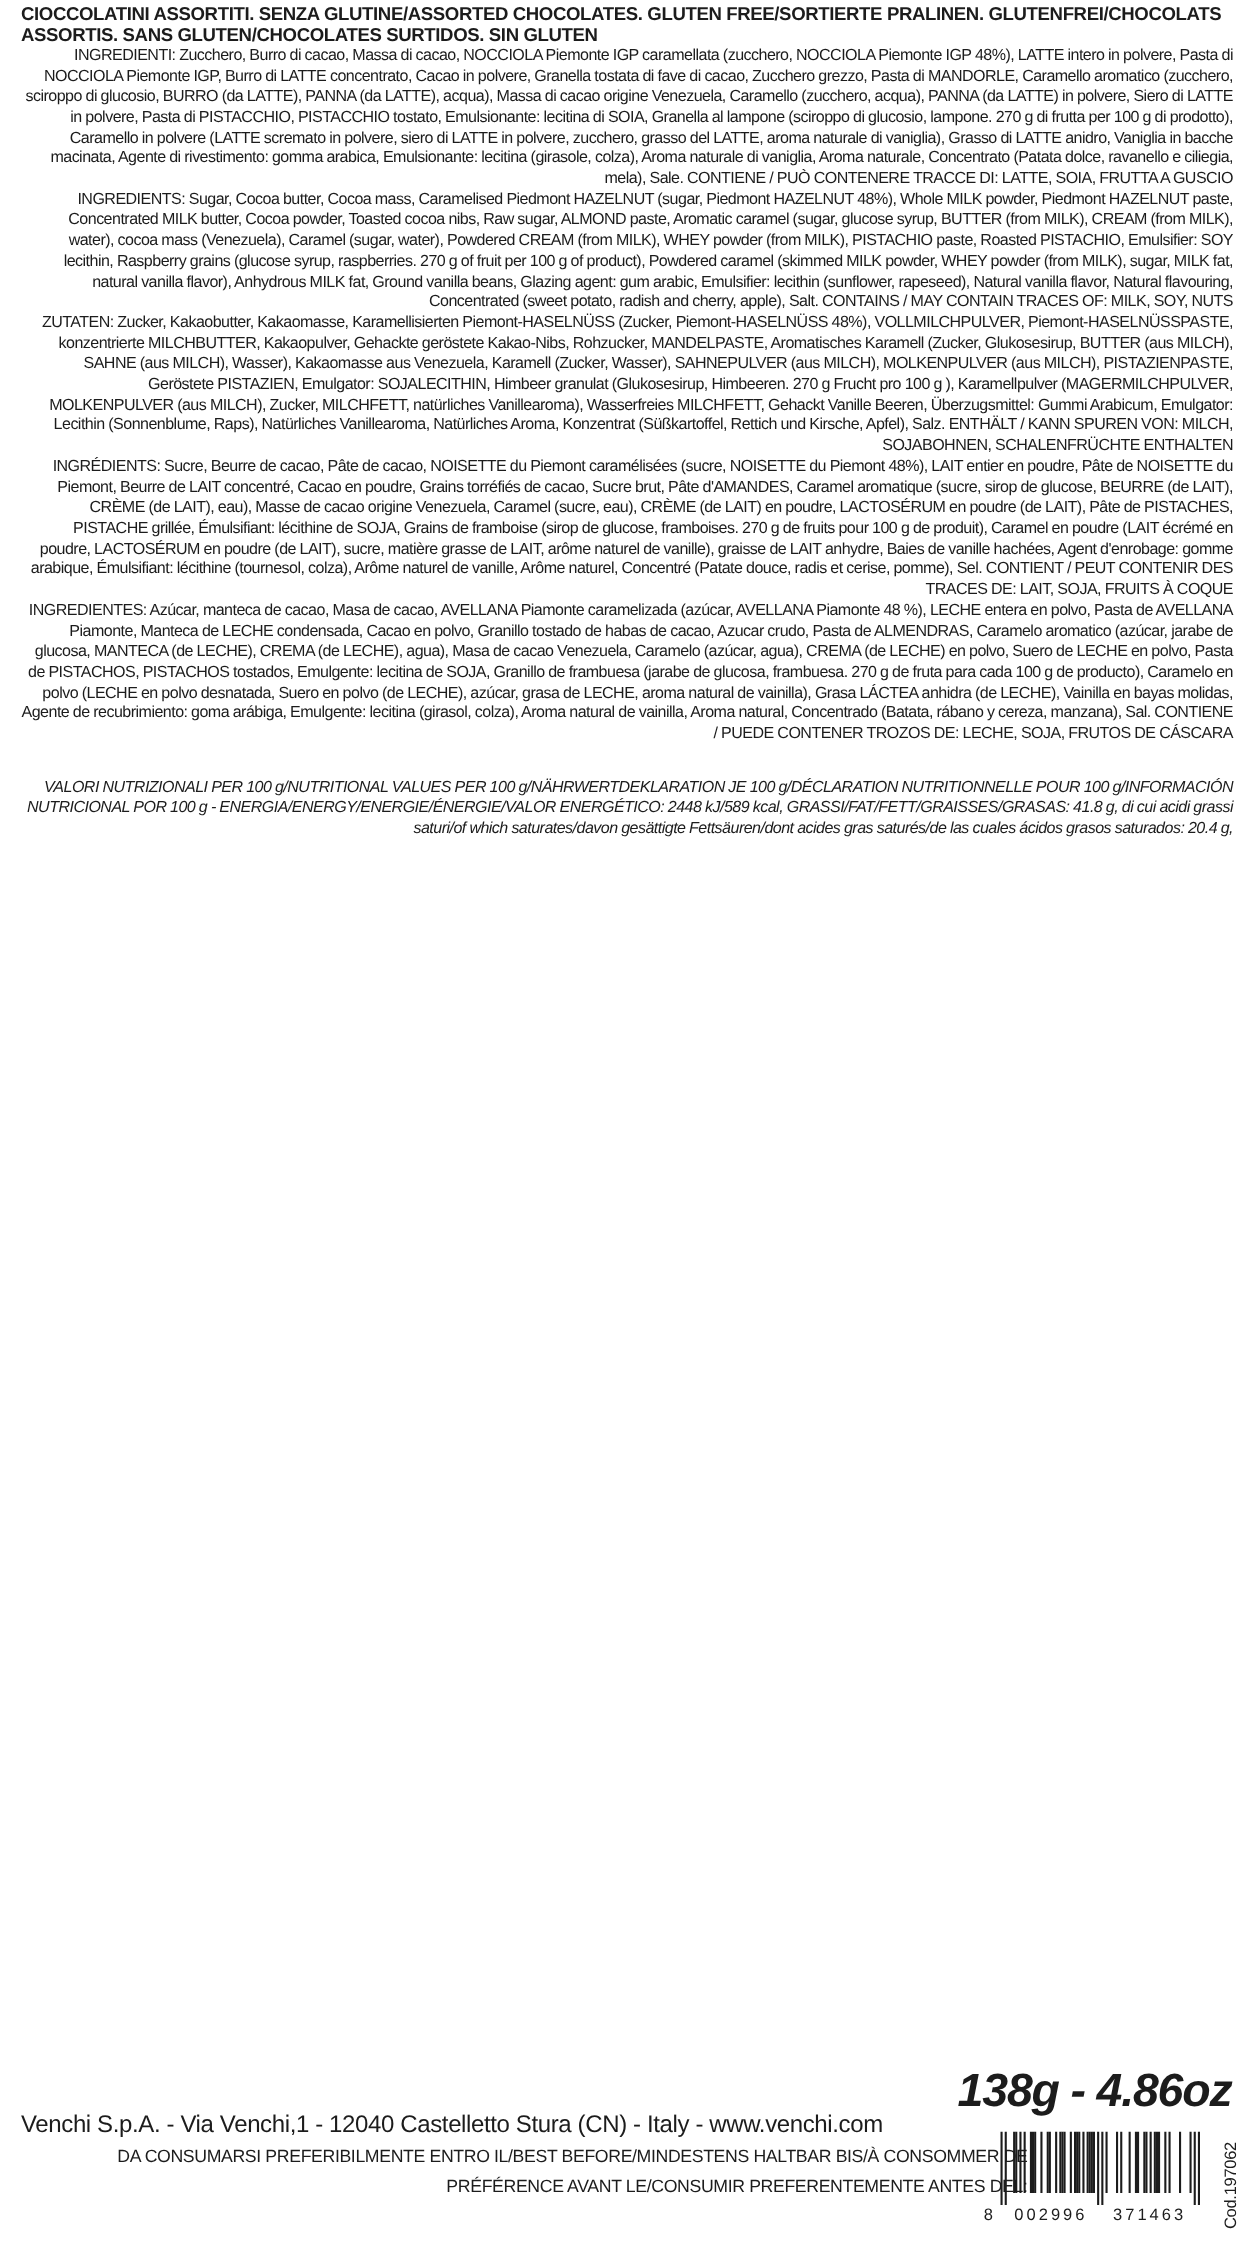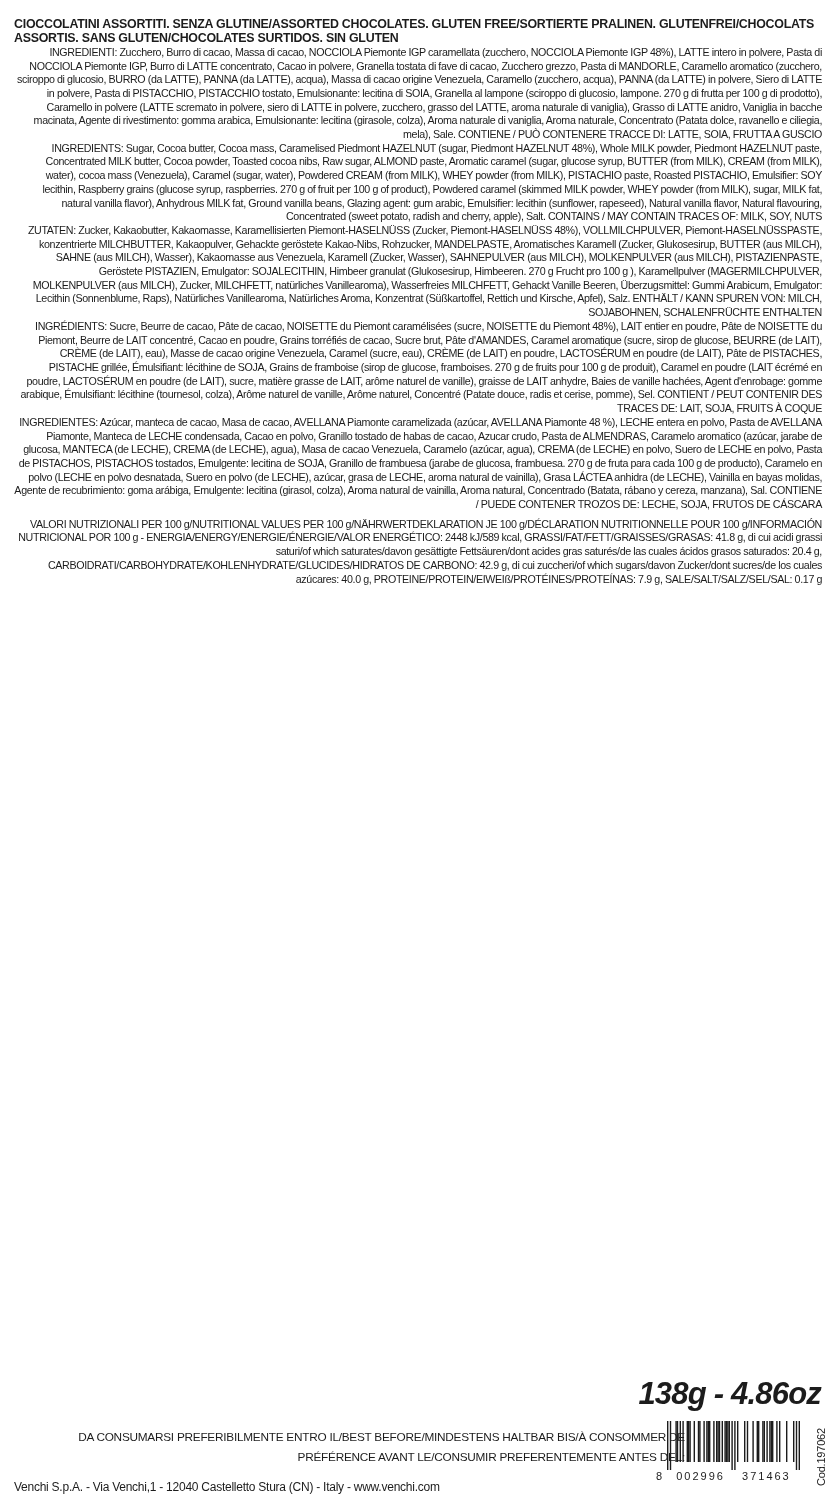--- a/index.html
+++ b/index.html
@@ -8,7 +8,7 @@
     background:#ffffff; color:#1c1c1c; overflow:hidden;
     font-family:"Liberation Sans", sans-serif;
   }
-  .text-block { position:absolute; left:14px; top:18px; width:808px; }
+  .text-block { position:absolute; left:14px; top:3px; width:808px; }
   .label-title {
     font-weight:bold; font-size:12.4px; line-height:13.9px;
     letter-spacing:-0.25px; text-transform:none;

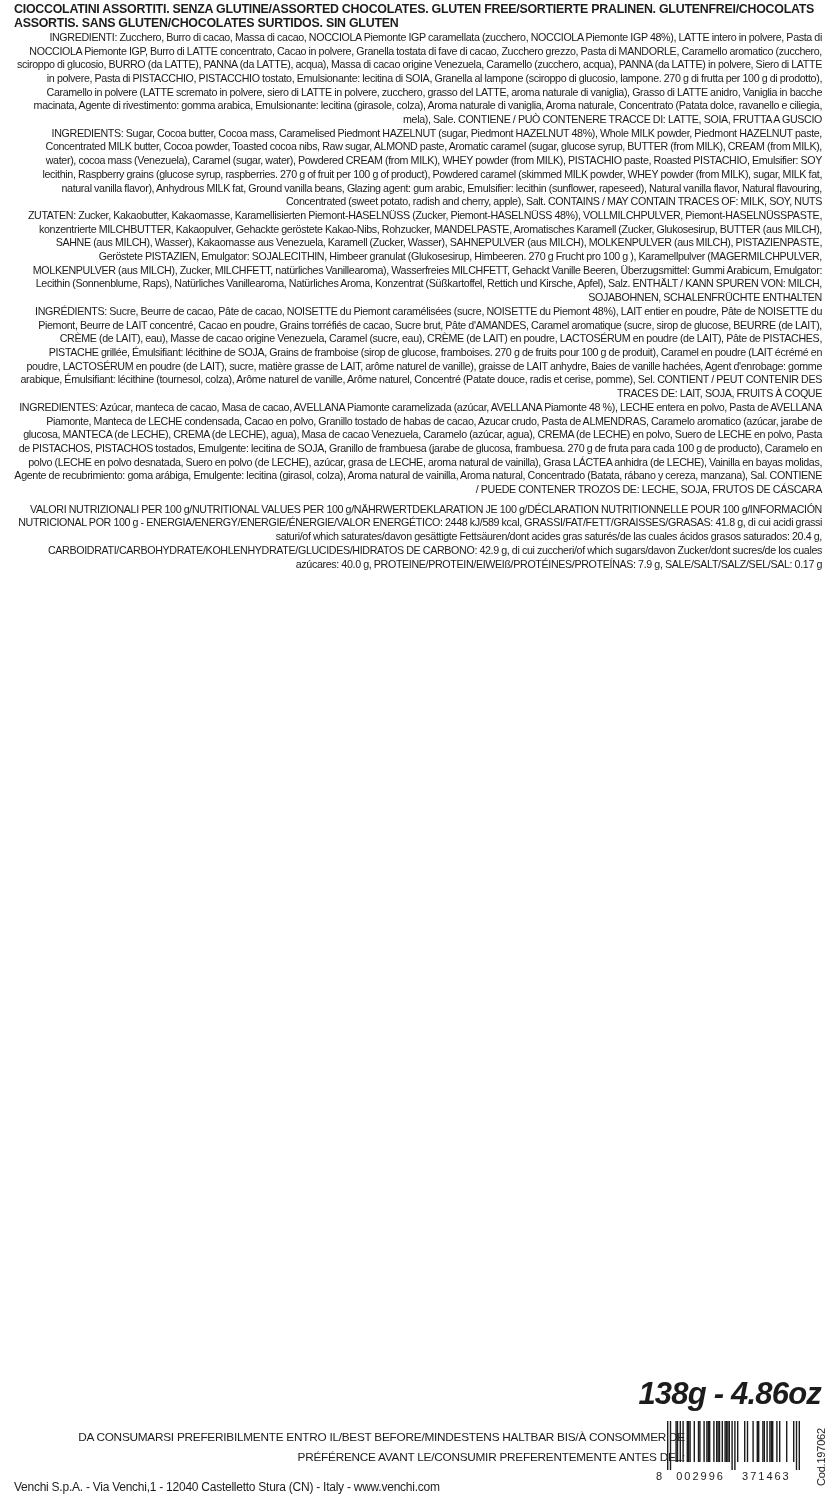--- a/index.html
+++ b/index.html
@@ -17,7 +17,7 @@
     font-size:10.7px; line-height:13.7px; letter-spacing:-0.35px;
     text-align:right; word-spacing:-0.2px;
   }
-  .nutri-gap { margin-top:6px; }
+  .nutri-gap { margin-top:22px;font-style:italic; }
   .company-line {
     position:absolute; left:14px; top:1480px;
     font-size:12px; letter-spacing:-0.25px;

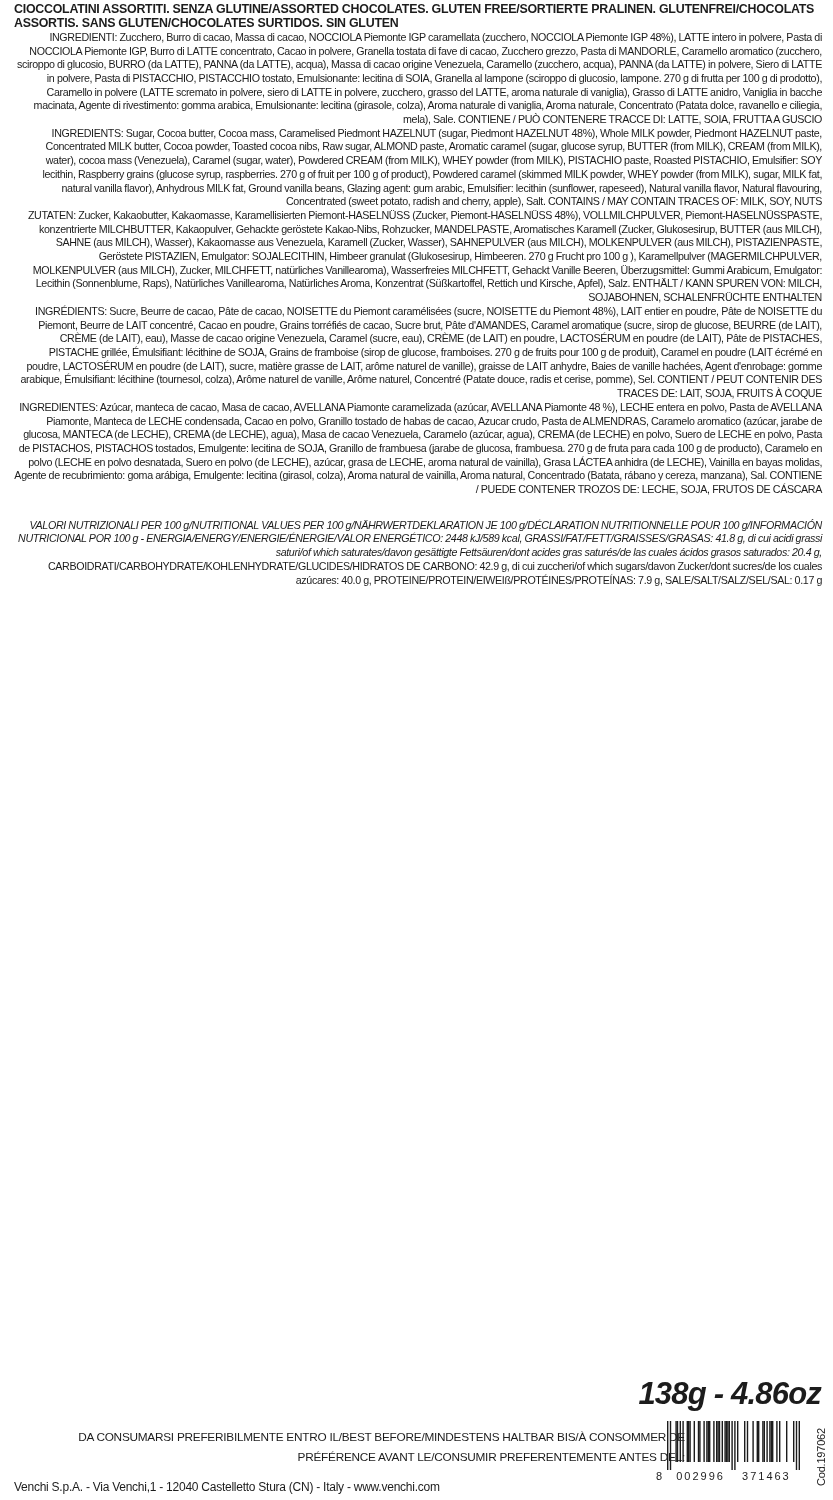--- a/index.html
+++ b/index.html
@@ -51,7 +51,6 @@
   <div class="para">INGRÉDIENTS: Sucre, Beurre de cacao, Pâte de cacao, NOISETTE du Piemont caramélisées (sucre, NOISETTE du Piemont 48%), LAIT entier en poudre, Pâte de NOISETTE du Piemont, Beurre de LAIT concentré, Cacao en poudre, Grains torréfiés de cacao, Sucre brut, Pâte d'AMANDES, Caramel aromatique (sucre, sirop de glucose, BEURRE (de LAIT), CRÈME (de LAIT), eau), Masse de cacao origine Venezuela, Caramel (sucre, eau), CRÈME (de LAIT) en poudre, LACTOSÉRUM en poudre (de LAIT), Pâte de PISTACHES, PISTACHE grillée, Émulsifiant: lécithine de SOJA, Grains de framboise (sirop de glucose, framboises. 270 g de fruits pour 100 g de produit), Caramel en poudre (LAIT écrémé en poudre, LACTOSÉRUM en poudre (de LAIT), sucre, matière grasse de LAIT, arôme naturel de vanille), graisse de LAIT anhydre, Baies de vanille hachées, Agent d'enrobage: gomme arabique, Émulsifiant: lécithine (tournesol, colza), Arôme naturel de vanille, Arôme naturel, Concentré (Patate douce, radis et cerise, pomme), Sel. CONTIENT / PEUT CONTENIR DES TRACES DE: LAIT, SOJA, FRUITS À COQUE</div>
   <div class="para">INGREDIENTES: Azúcar, manteca de cacao, Masa de cacao, AVELLANA Piamonte caramelizada (azúcar, AVELLANA Piamonte 48 %), LECHE entera en polvo, Pasta de AVELLANA Piamonte, Manteca de LECHE condensada, Cacao en polvo, Granillo tostado de habas de cacao, Azucar crudo, Pasta de ALMENDRAS, Caramelo aromatico (azúcar, jarabe de glucosa, MANTECA (de LECHE), CREMA (de LECHE), agua), Masa de cacao Venezuela, Caramelo (azúcar, agua), CREMA (de LECHE) en polvo, Suero de LECHE en polvo, Pasta de PISTACHOS, PISTACHOS tostados, Emulgente: lecitina de SOJA, Granillo de frambuesa (jarabe de glucosa, frambuesa. 270 g de fruta para cada 100 g de producto), Caramelo en polvo (LECHE en polvo desnatada, Suero en polvo (de LECHE), azúcar, grasa de LECHE, aroma natural de vainilla), Grasa LÁCTEA anhidra (de LECHE), Vainilla en bayas molidas, Agente de recubrimiento: goma arábiga, Emulgente: lecitina (girasol, colza), Aroma natural de vainilla, Aroma natural, Concentrado (Batata, rábano y cereza, manzana), Sal. CONTIENE / PUEDE CONTENER TROZOS DE: LECHE, SOJA, FRUTOS DE CÁSCARA</div>
   <div class="para nutri-gap">VALORI NUTRIZIONALI PER 100 g/NUTRITIONAL VALUES PER 100 g/NÄHRWERTDEKLARATION JE 100 g/DÉCLARATION NUTRITIONNELLE POUR 100 g/INFORMACIÓN NUTRICIONAL POR 100 g - ENERGIA/ENERGY/ENERGIE/ÉNERGIE/VALOR ENERGÉTICO: 2448 kJ/589 kcal, GRASSI/FAT/FETT/GRAISSES/GRASAS: 41.8 g, di cui acidi grassi saturi/of which saturates/davon gesättigte Fettsäuren/dont acides gras saturés/de las cuales ácidos grasos saturados: 20.4 g,</div>
-  <div class="para">CARBOIDRATI/CARBOHYDRATE/KOHLENHYDRATE/GLUCIDES/HIDRATOS DE CARBONO: 42.9 g, di cui zuccheri/of which sugars/davon Zucker/dont sucres/de los cuales azúcares: 40.0 g, PROTEINE/PROTEIN/EIWEIß/PROTÉINES/PROTEÍNAS: 7.9 g, SALE/SALT/SALZ/SEL/SAL: 0.17 g</div>
 </div>
 
 <div class="company-line">Venchi S.p.A. - Via Venchi,1 - 12040 Castelletto Stura (CN) - Italy - www.venchi.com</div>

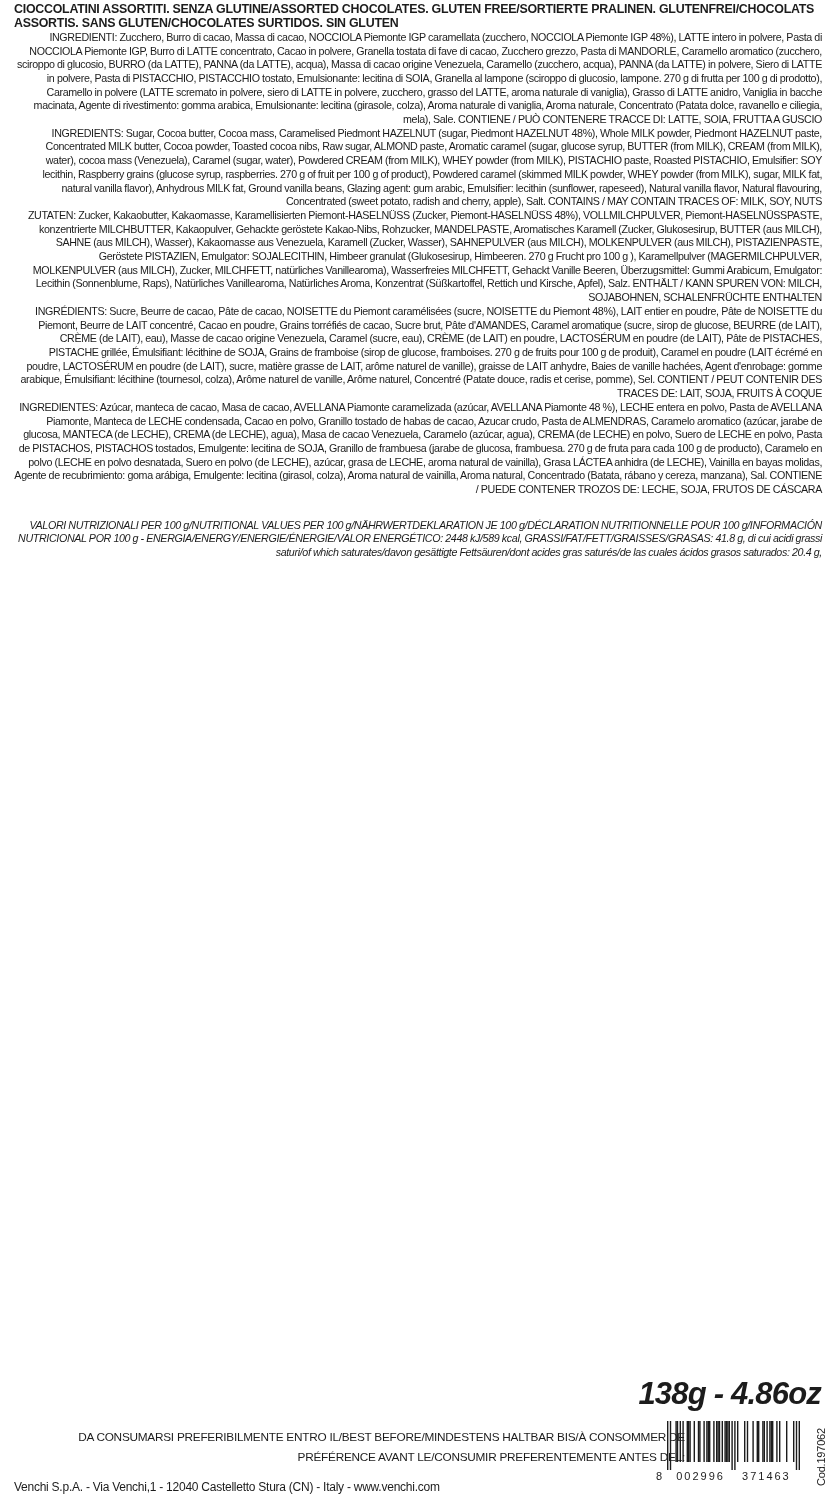--- a/index.html
+++ b/index.html
@@ -19,8 +19,8 @@
   }
   .nutri-gap { margin-top:22px;font-style:italic; }
   .company-line {
-    position:absolute; left:14px; top:1480px;
-    font-size:12px; letter-spacing:-0.25px;
+    position:absolute; left:14px; top:1408px;
+    font-size:16px; letter-spacing:-0.25px;
   }
   .weight {
     position:absolute; right:12px; top:1376px;

